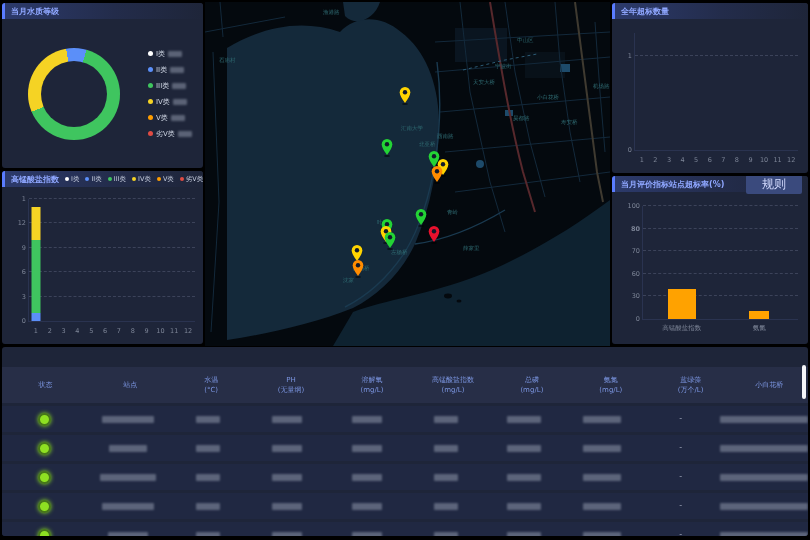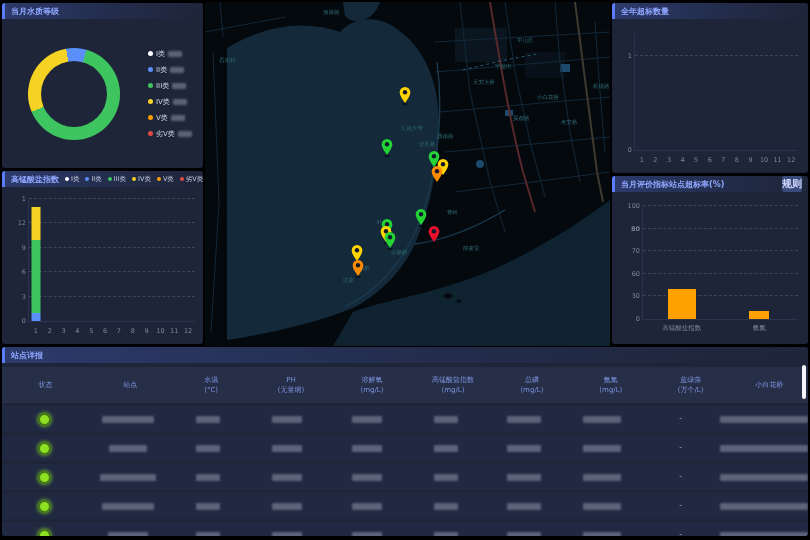--- a/index.html
+++ b/index.html
@@ -28,8 +28,8 @@
   .vbar{position:absolute;bottom:0;transform:translateX(-50%);background:#ffa200;}
   .hlegend{list-style:none;display:flex;gap:6px;margin:0 0 0 auto;padding:0;font-weight:normal;}
   .hlegend li{display:flex;align-items:center;gap:2px;font-size:6.5px;color:#c6cdde;}
-  .rule-btn{margin-left:auto;background:#3a4a7d;color:#d4dcff;font-size:10px;
-            padding:1px 0;border-radius:2px;font-weight:bold;cursor:pointer;}
+  .rule-btn{margin-left:auto;background:#3a4a7d;color:#d4dcff;font-size:12px;
+            padding:1px 16px;border-radius:2px;font-weight:normal;cursor:pointer;}
   
   #map{position:absolute;left:205px;top:2px;width:405px;height:344px;background:#0d1f2c;}
   #map svg{display:block;width:100%;height:100%;}

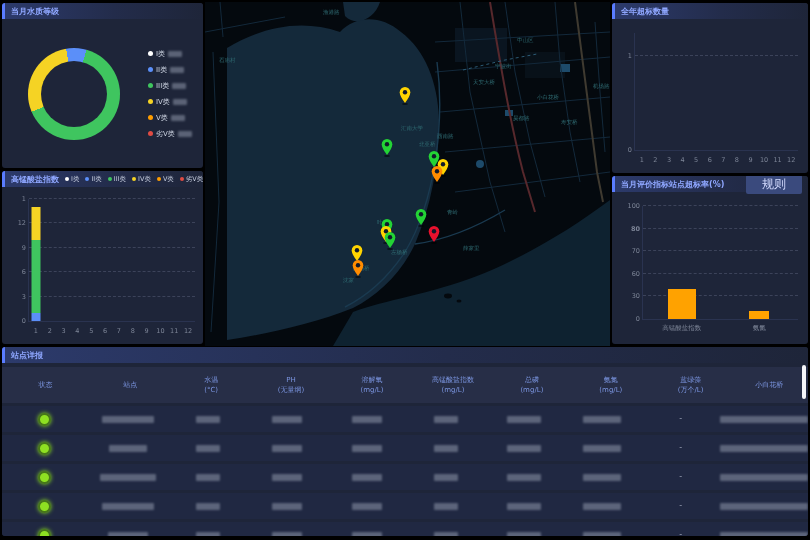--- a/index.html
+++ b/index.html
@@ -333,9 +333,6 @@
 </section>
 
 <section class="panel" style="left:2px;top:347px;width:806px;height:189px;">
-  <div class="ptitle">
-    <span>站点详报</span>
-  </div>
   <div class="pbody" style="padding-top:4px;">
     <div class="thead" id="thead">
         <div class="tcell c0">

